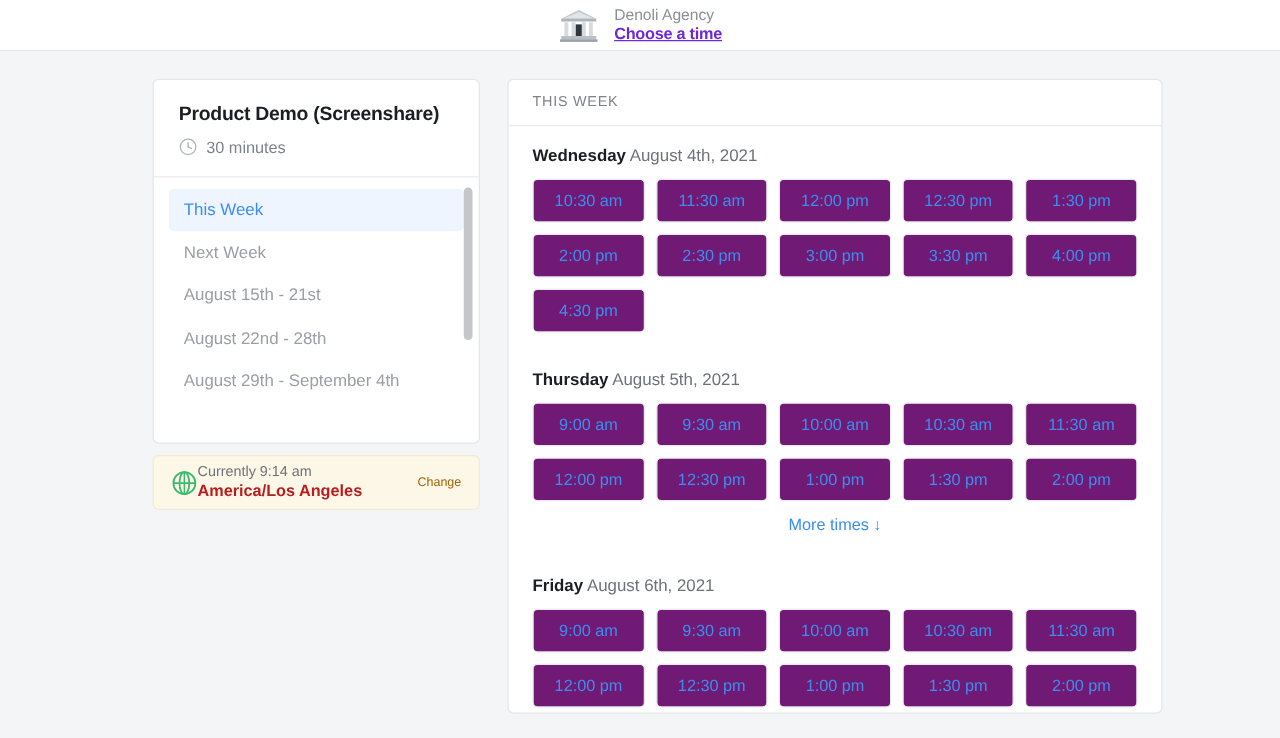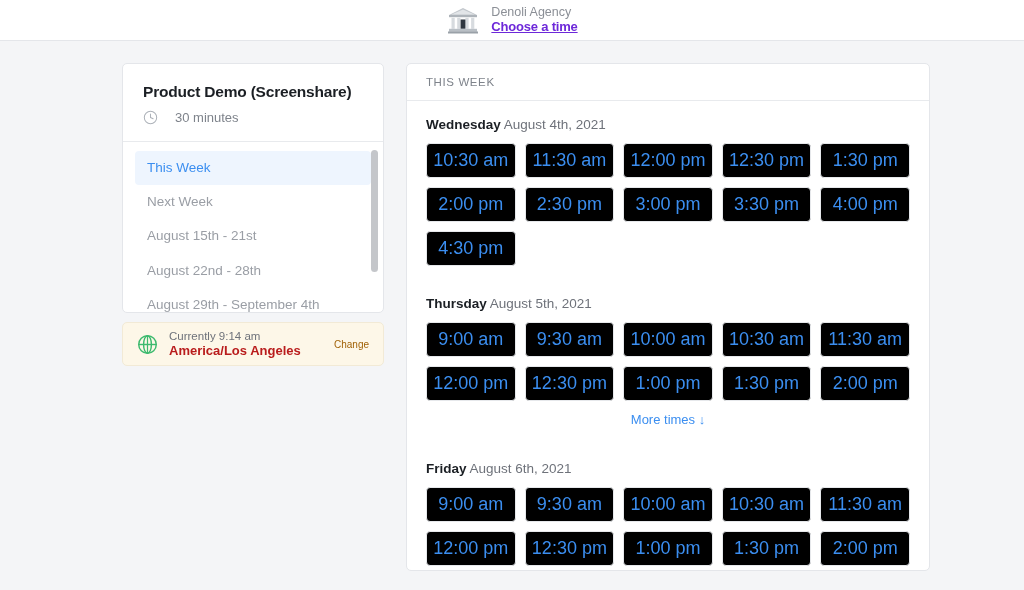--- a/index.html
+++ b/index.html
@@ -41,7 +41,7 @@
     border: 1px solid #e4e6ea;
     border-radius: 5px;
     overflow: hidden;
-    height: 250px;
+    height: 292px;
     display: flex;
     flex-direction: column;
   }

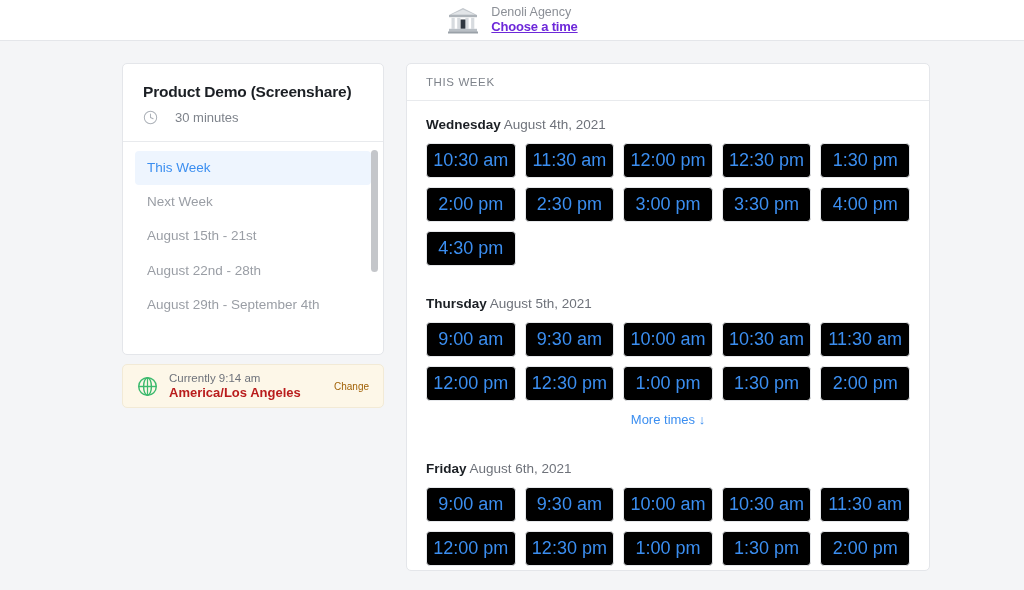--- a/index.html
+++ b/index.html
@@ -47,7 +47,7 @@
   }
   .event-head { padding: 19px 20px 16px 20px; border-bottom: 1px solid #e8eaed; }
   .event-title { font-size: 15.5px; font-weight: bold; color: #1b1f24; letter-spacing: -0.2px; }
-  .event-duration { display: flex; align-items: center; gap: 17px; margin-top: 9px; }
+  .event-duration { display: flex; align-items: center; gap: 7px; margin-top: 9px; }
   .clock-icon { width: 15px; height: 15px; display: block; flex: 0 0 15px; }
   .event-duration-text { font-size: 13px; color: #7e838b; }
 

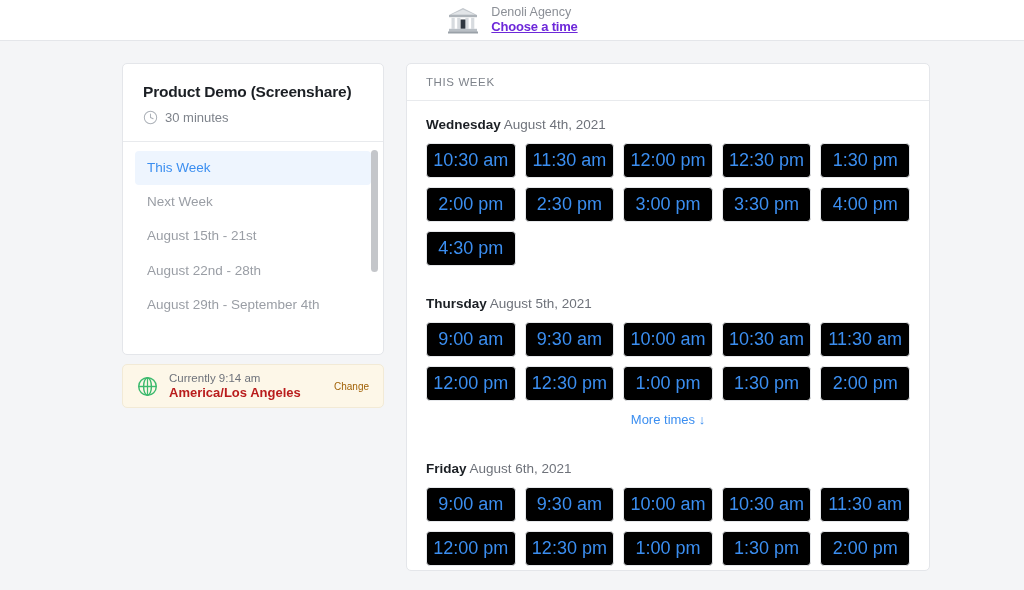--- a/index.html
+++ b/index.html
@@ -128,14 +128,14 @@
     gap: 9px;
   }
   .slot {
-    background: #000000;
+    background: #701a75;
     border: 1px solid #e6e8eb;
     border-radius: 4px;
     height: 35px;
     display: flex;
     align-items: center;
     justify-content: center;
-    font-size: 18px;
+    font-size: 13px;
     color: #3b8ef0;
     cursor: pointer;
   }

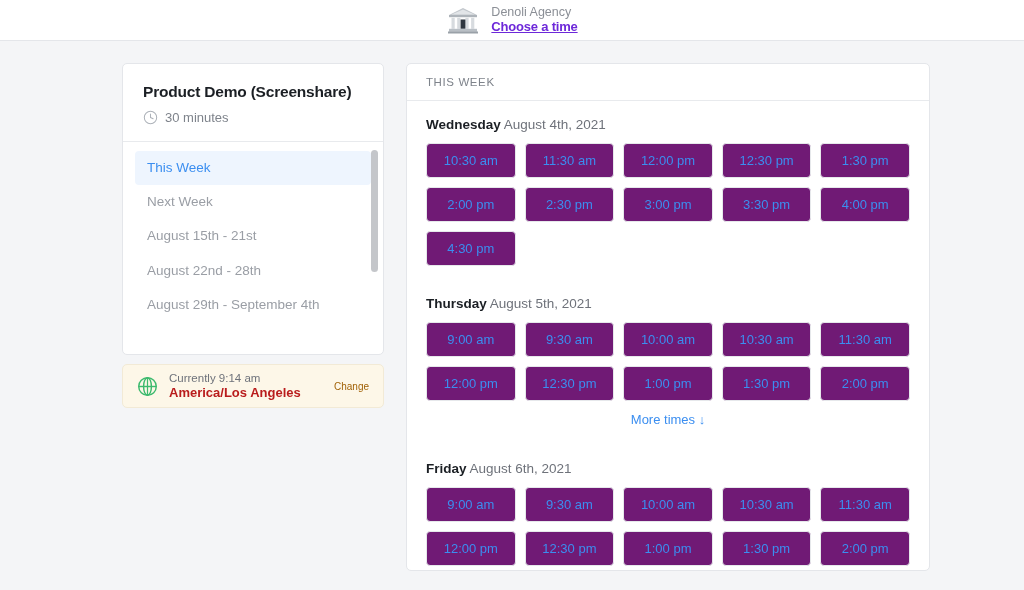--- a/index.html
+++ b/index.html
@@ -90,7 +90,6 @@
     padding: 10px 14px;
     display: flex;
     align-items: center;
-    gap: 11px;
     height: 44px;
   }
   .globe-icon { width: 21px; height: 21px; flex: 0 0 21px; display: block; }

